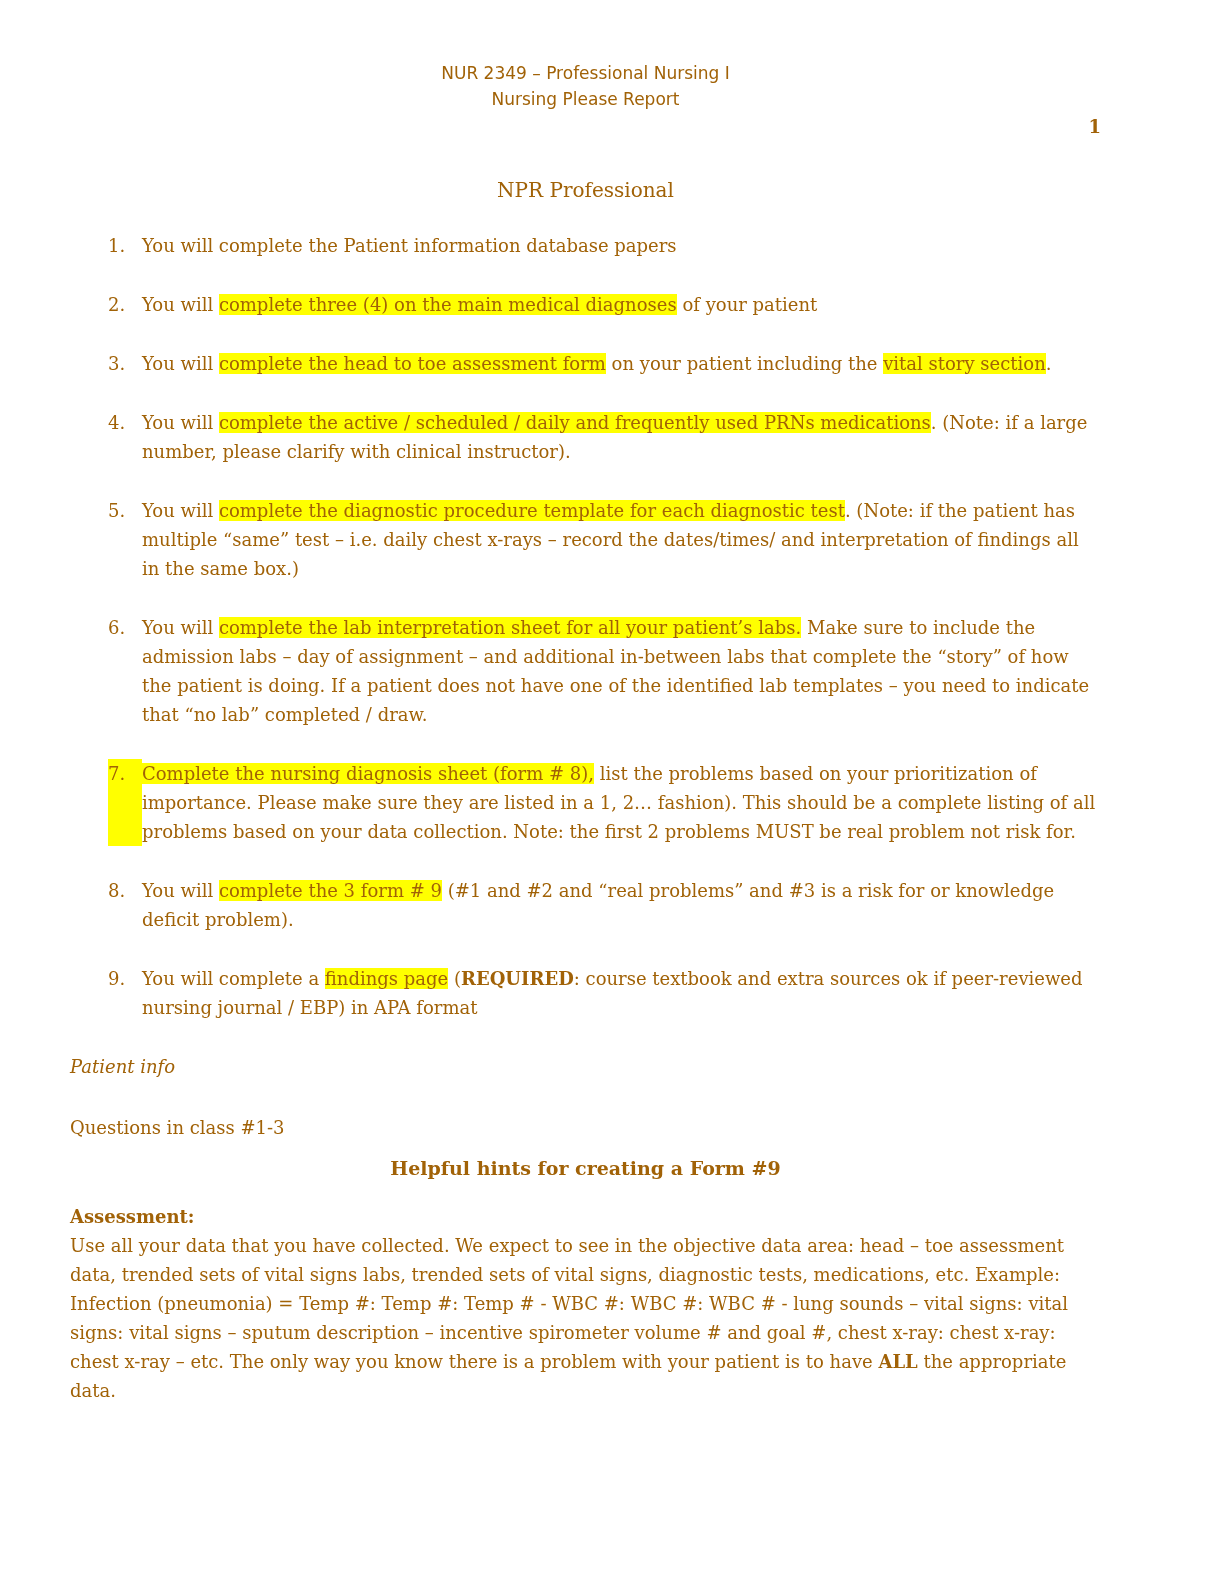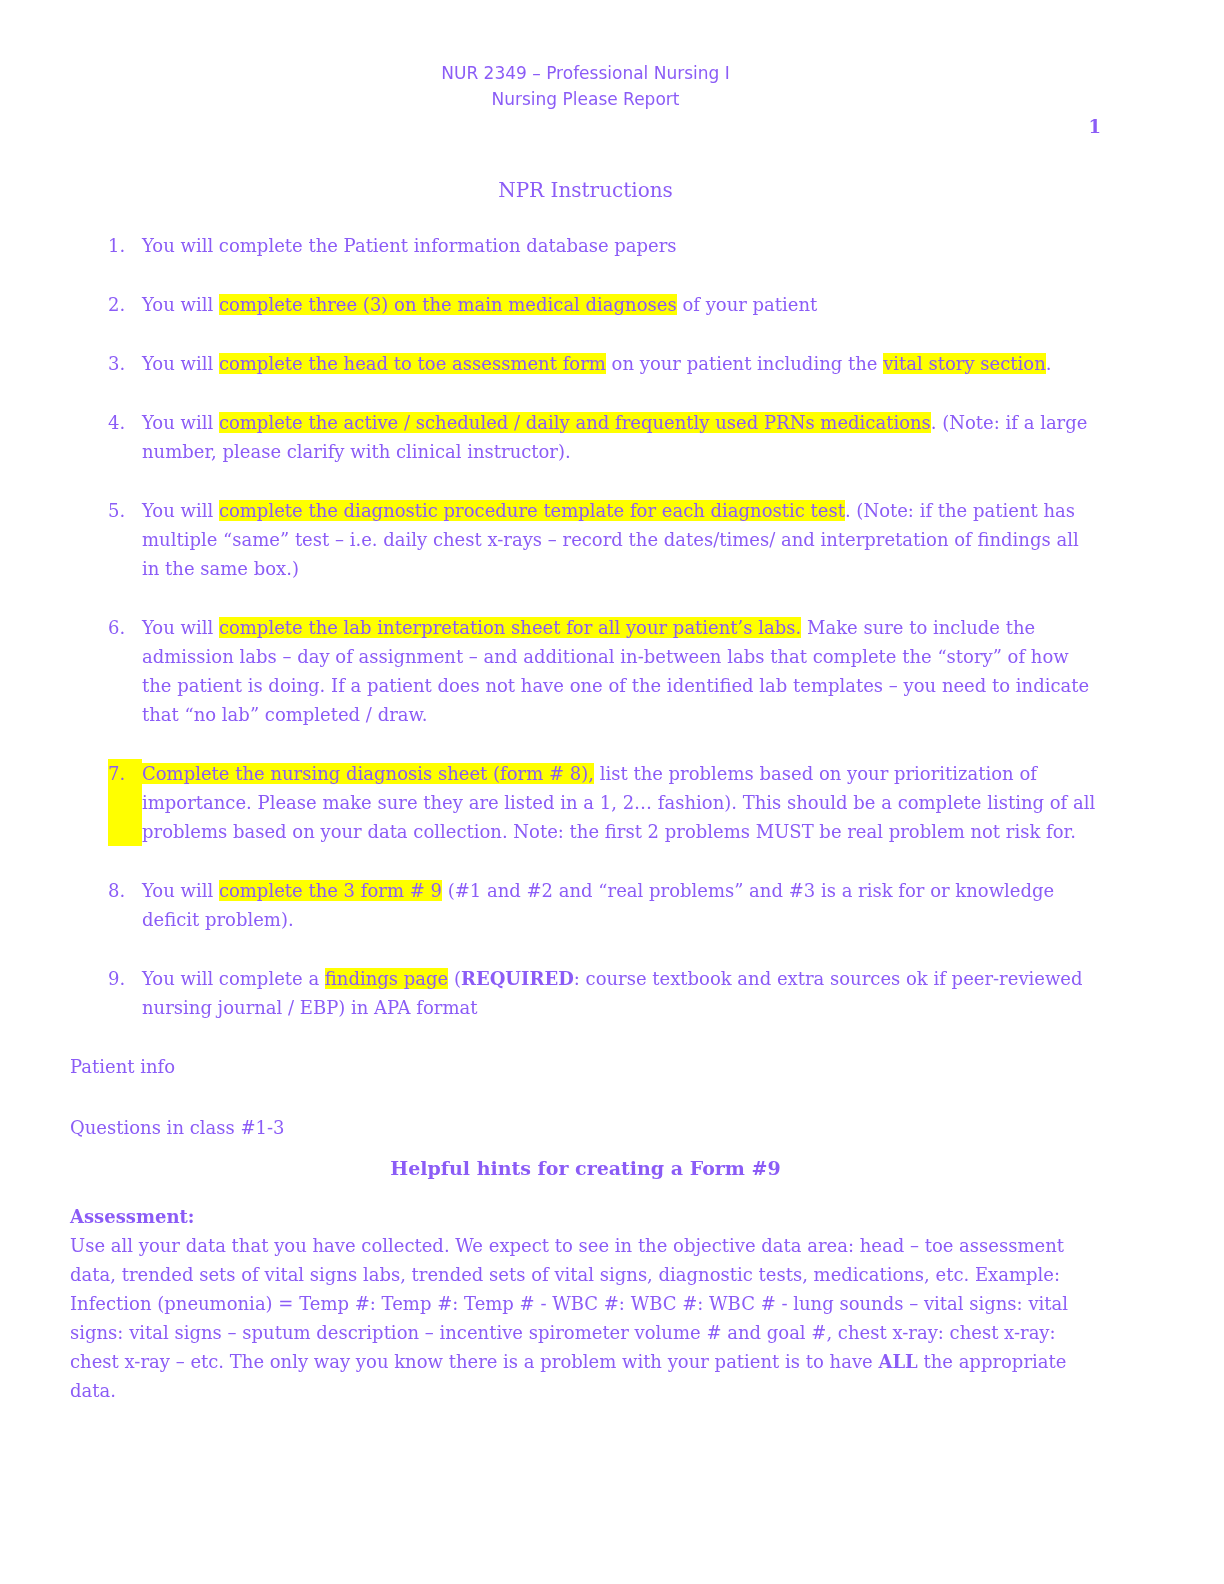--- a/index.html
+++ b/index.html
@@ -6,7 +6,7 @@
   .page{
     position:relative;
     width:1171px;height:1584px;
-    background:#ffffff;color:#8b5cf6;
+    background:#ffffff;color:#a16207;
     font-family:"DejaVu Serif", serif;
     font-size:18px;line-height:29px;
     box-sizing:border-box;

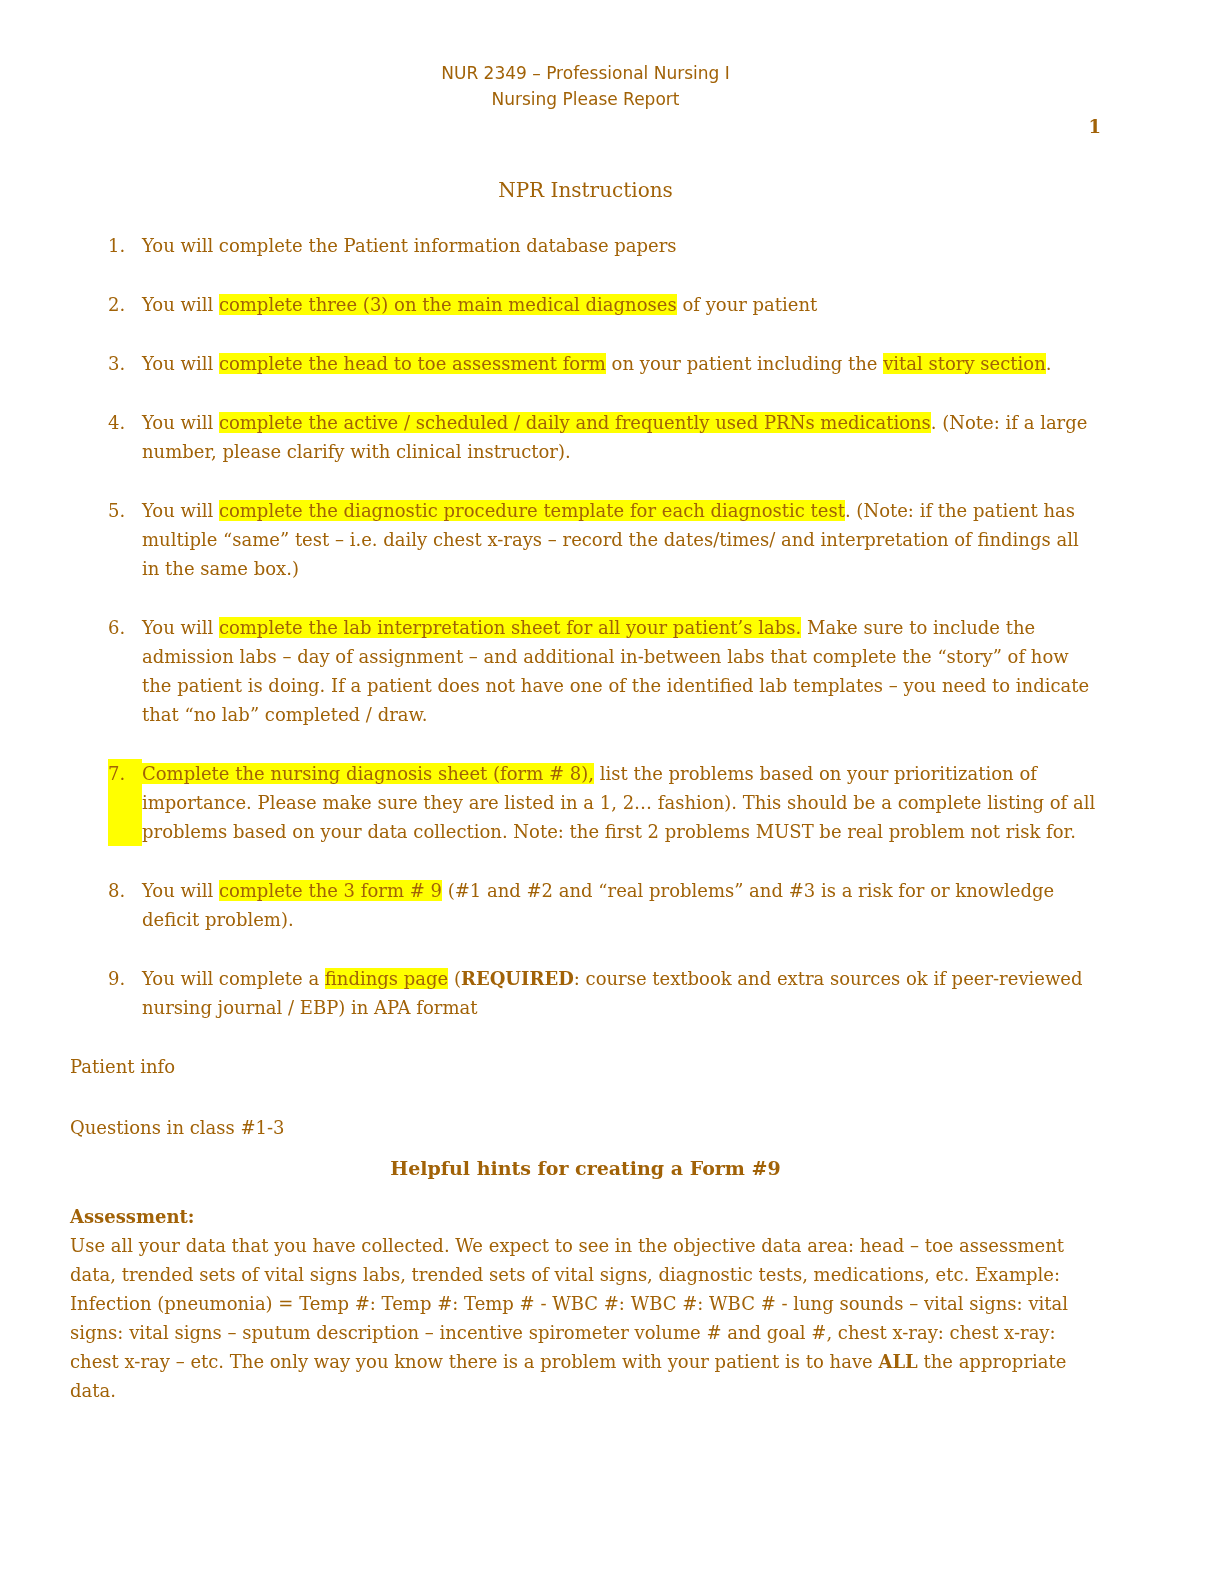--- a/index.html
+++ b/index.html
@@ -56,7 +56,7 @@
 
   <div class="page-number">1</div>
 
-  <div class="doc-title">NPR Instructions</div>
+  <div class="doc-title">NPR Professional</div>
 
   <div class="instructions">
       <div class="item">

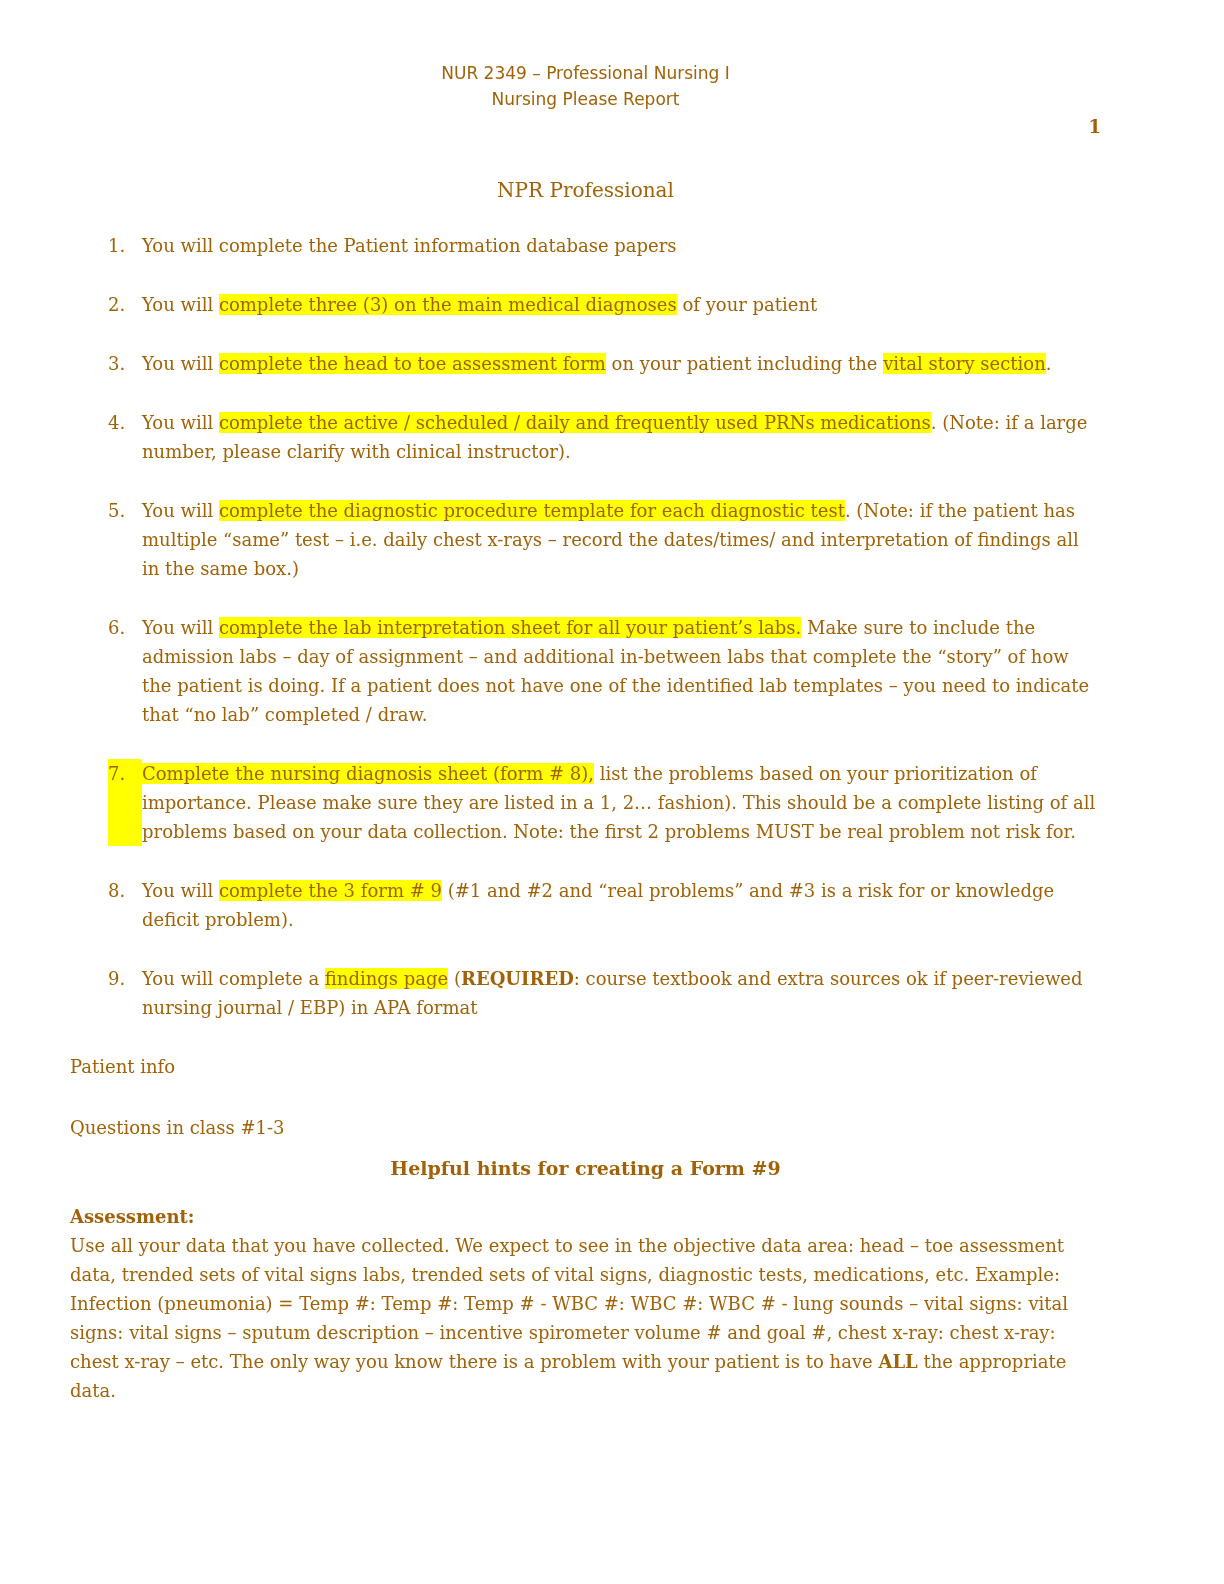--- a/index.html
+++ b/index.html
@@ -65,7 +65,7 @@
       </div>
       <div class="item">
         <span class="num">2.</span>
-        <span class="content"><span>You will </span><span class="hl">complete three (3) on the main medical diagnoses</span><span> of your patient</span></span>
+        <span class="content"><span>You will </span><span class="hl">complete three (4) on the main medical diagnoses</span><span> of your patient</span></span>
       </div>
       <div class="item">
         <span class="num">3.</span>

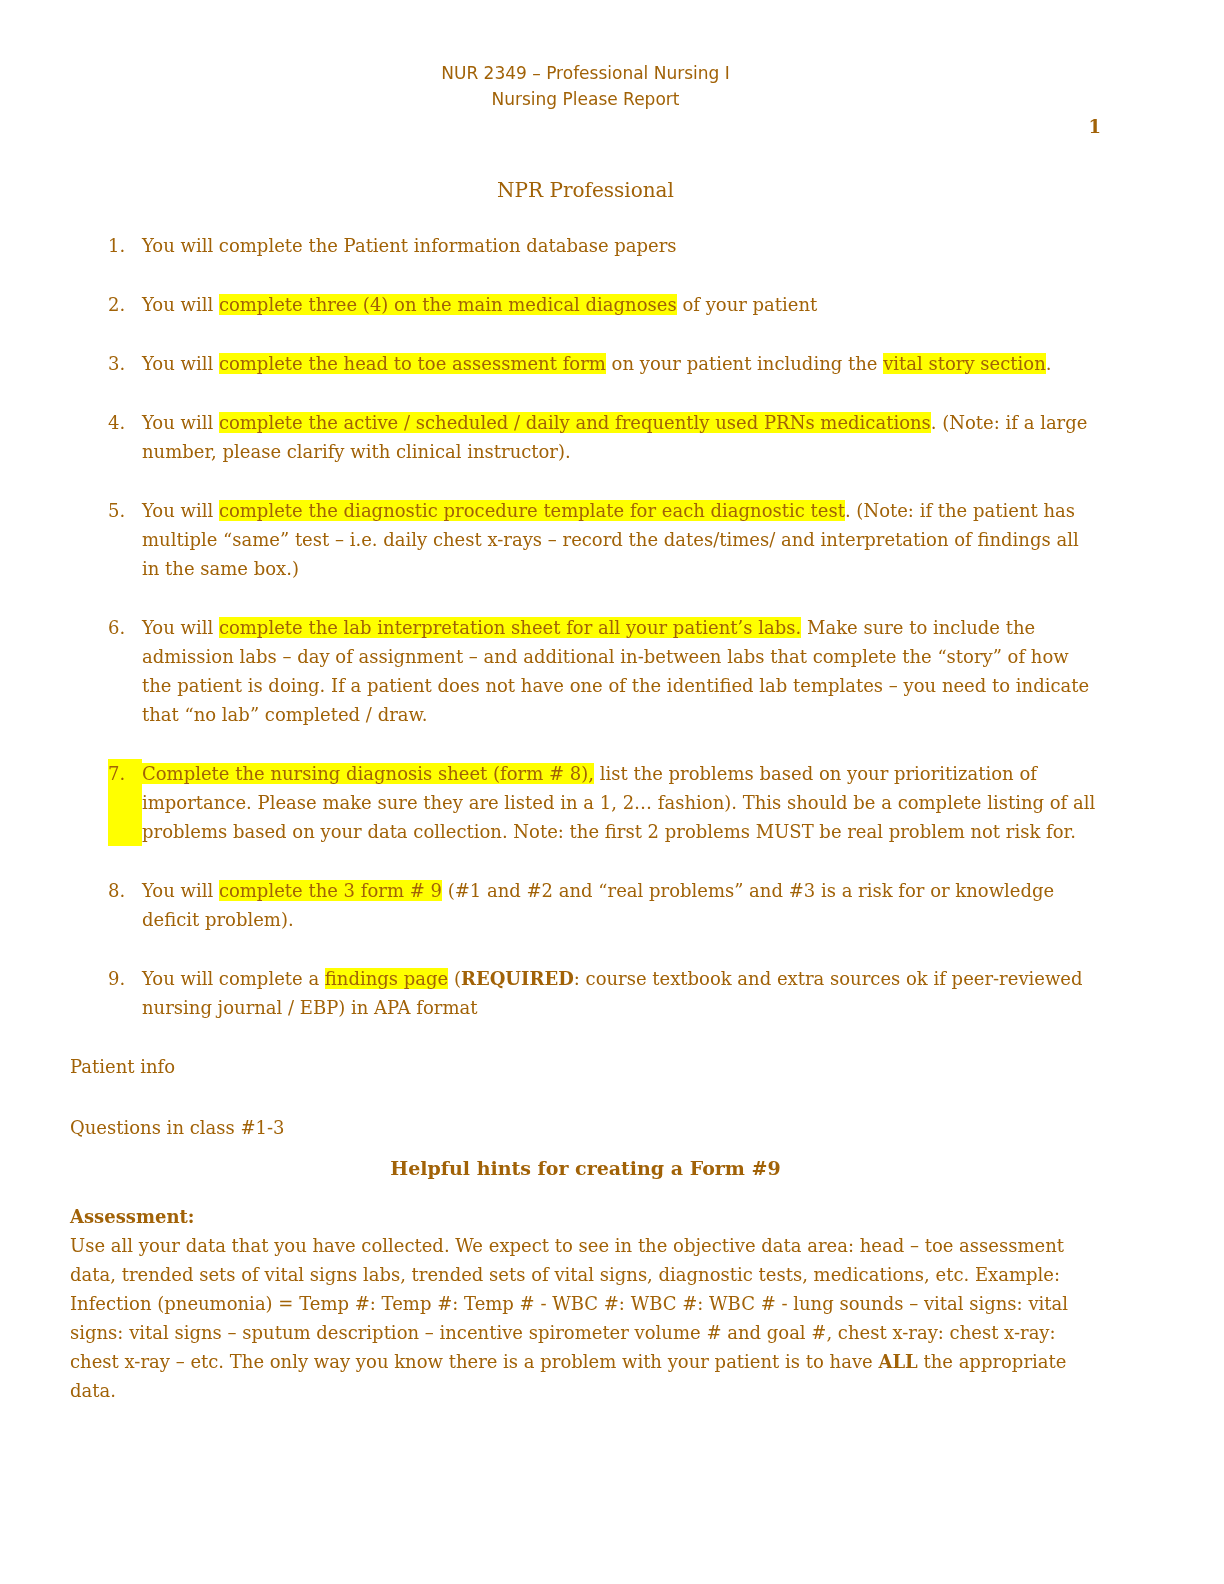--- a/index.html
+++ b/index.html
@@ -38,7 +38,7 @@
   .b{font-weight:bold;}
   .i{}
   .plain-line{margin:0;}
-  .patient-info{margin-top:8px;}
+  .patient-info{margin-top:8px;font-style:italic;}
   .questions-line{margin-top:32px;}
   .hints-title{text-align:center;margin-top:12px;font-size:19px;font-weight:bold;}
   .assessment-heading{font-weight:bold;margin-top:19px;}

